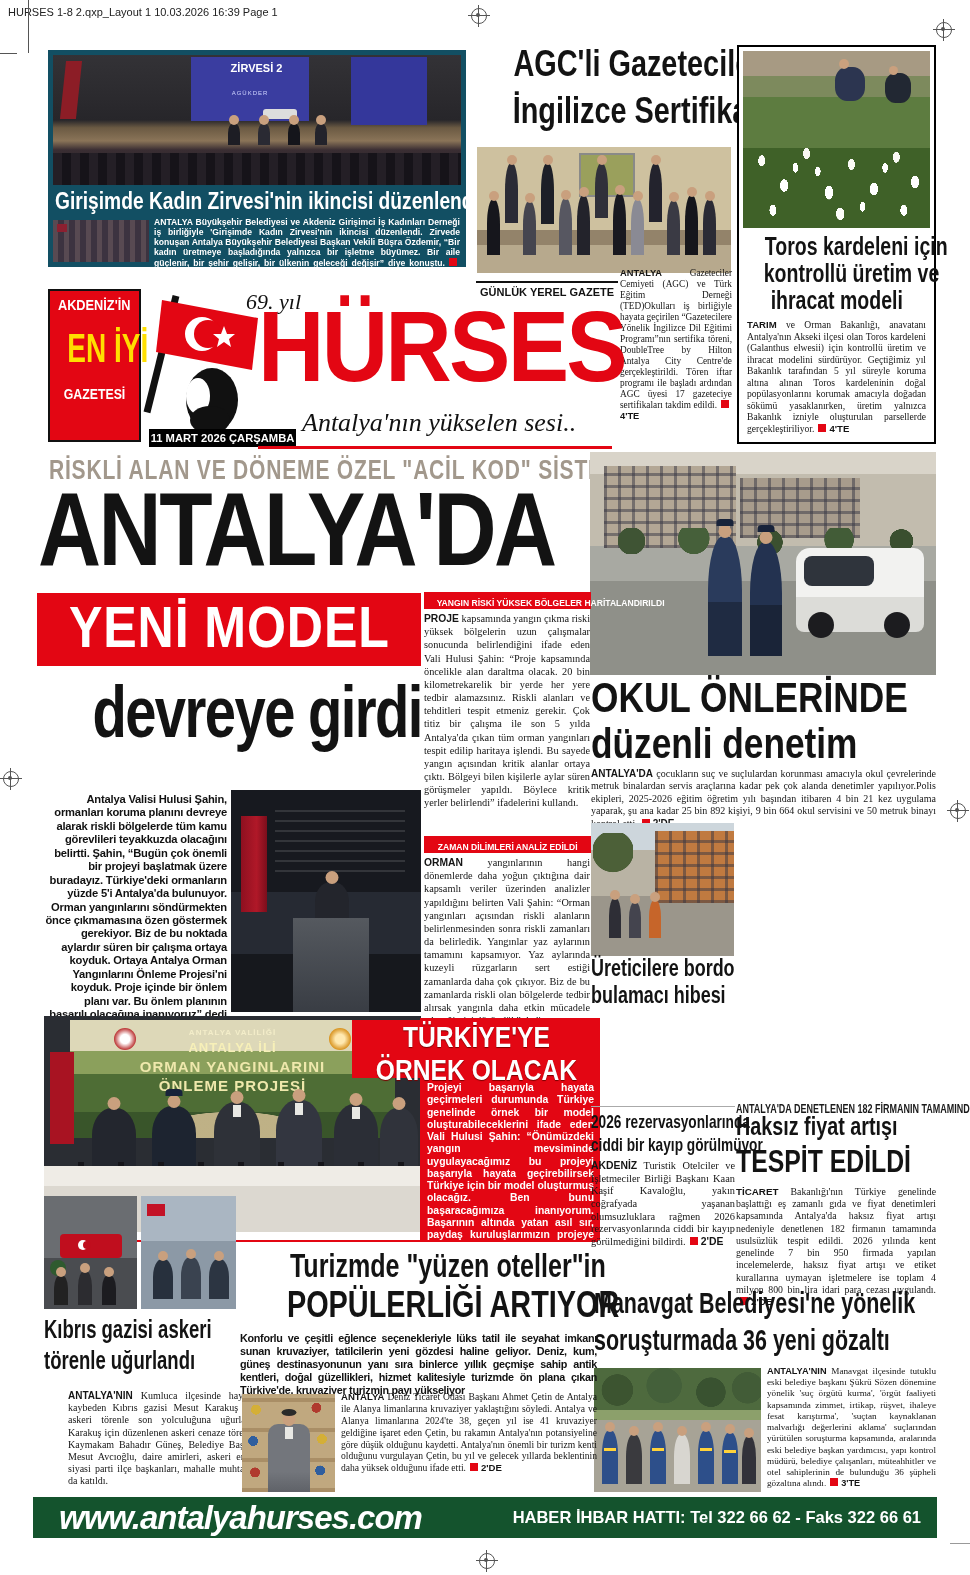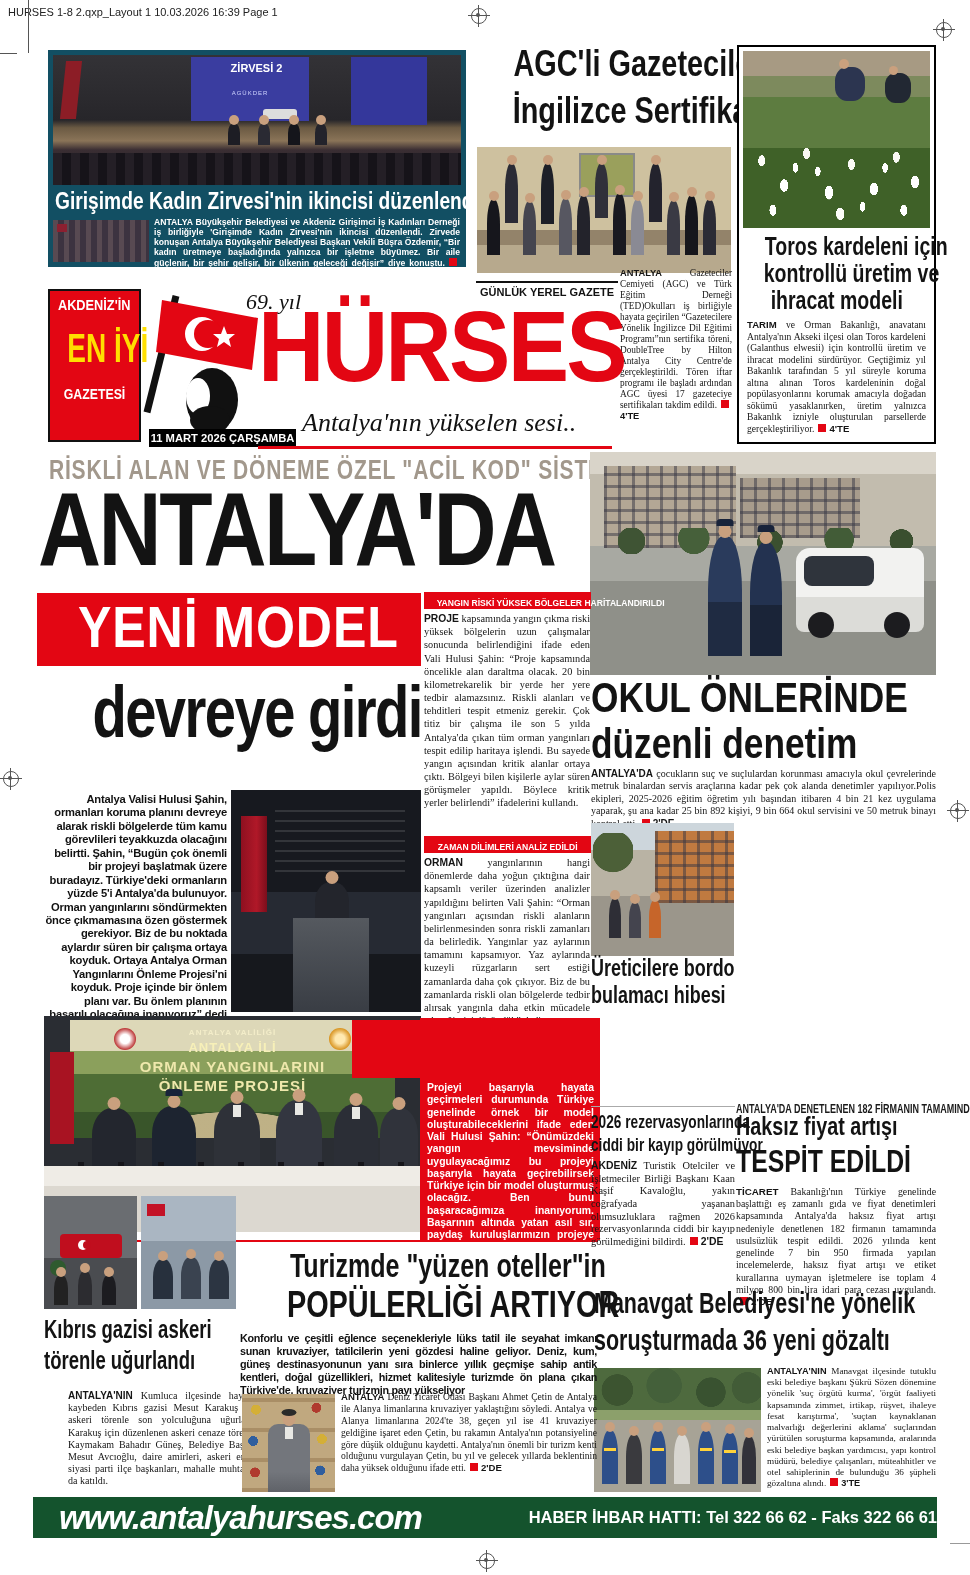--- a/index.html
+++ b/index.html
@@ -203,7 +203,7 @@
   <div class="abs" style="left:38px;top:477px;">
     <span class="cx hl" style="font-size:104px;letter-spacing:-3px;transform:scaleX(.84);">ANTALYA'DA</span>
   </div>
-  <div class="abs" style="left:37px;top:593px;width:384px;height:73px;background:#e30613;text-align:right;">
+  <div class="abs" style="left:37px;top:593px;width:384px;height:73px;background:#e30613;text-align:center;">
     <span class="cxc wt" style="font-size:57px;letter-spacing:1px;transform:scaleX(.88);line-height:69px;">YENİ MODEL</span>
   </div>
   <div class="abs" style="left:46px;top:676px;width:380px;text-align:center;">

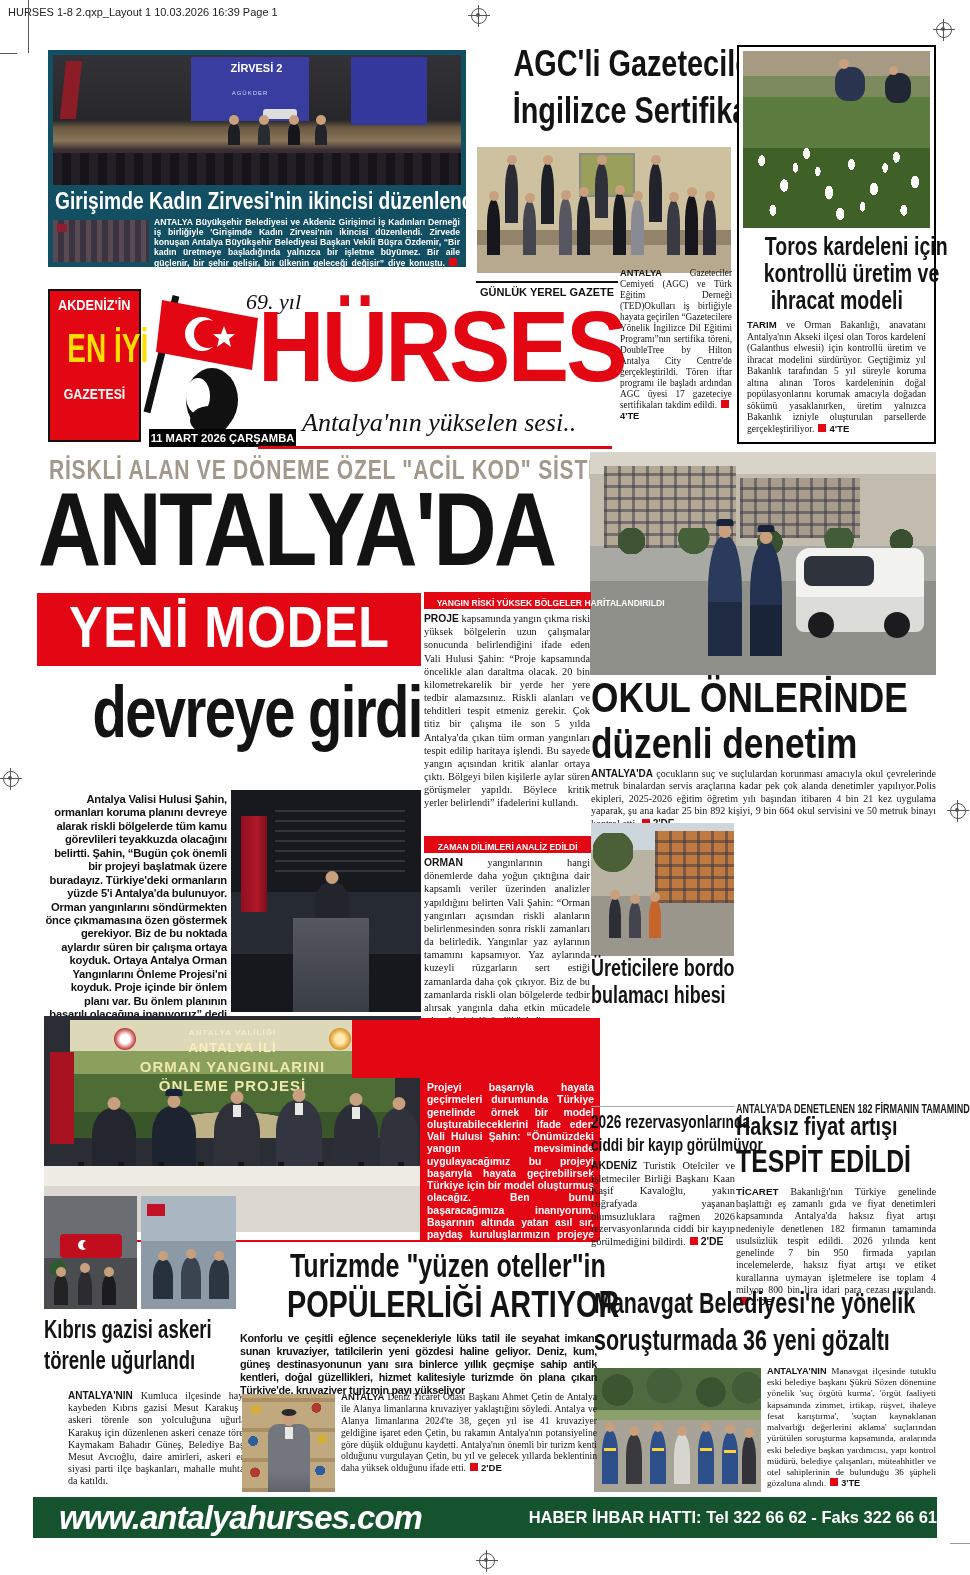--- a/index.html
+++ b/index.html
@@ -308,6 +308,10 @@
 
   <div class="abs" style="left:420px;top:1018px;width:180px;height:222px;background:#e30613;"></div>
   <div class="abs" style="left:352px;top:1020px;width:70px;height:58px;background:#e30613;"></div>
+  <div class="abs" style="left:352px;top:1021px;width:248px;text-align:center;">
+    <div><span class="cxc wt" style="font-size:29px;transform:scaleX(.85);text-shadow:0 1px 1px #7a0000;">TÜRKİYE'YE</span></div>
+    <div><span class="cxc wt" style="font-size:29px;transform:scaleX(.85);text-shadow:0 1px 1px #7a0000;">ÖRNEK OLACAK</span></div>
+  </div>
   <div class="abs" style="left:427px;top:1082px;width:167px;height:152px;color:#fff;font-weight:bold;font-size:10.4px;line-height:1.18;text-align:justify;">Projeyi başarıyla hayata geçirmeleri durumunda Türkiye genelinde örnek bir model oluşturabileceklerini ifade eden Vali Hulusi Şahin: “Önümüzdeki yangın mevsiminde uygulayacağımız bu projeyi başarıyla hayata geçirebilirsek Türkiye için bir model oluşturmuş olacağız. Ben bunu başaracağımıza inanıyorum. Başarının altında yatan asıl sır, paydaş kuruluşlarımızın projeye sahip çıkıp üzerine düşeni yapmalarıdır. Her bir ağacı kurtarmak bizim için bir zafer demektir” ifadesinde bulundu.</div>
 
   <div class="photo" style="left:591px;top:823px;width:143px;height:133px;background:linear-gradient(180deg,#cdd6dc 0 20%,#b9b3a4 20% 55%,#9b968b 55% 100%);">

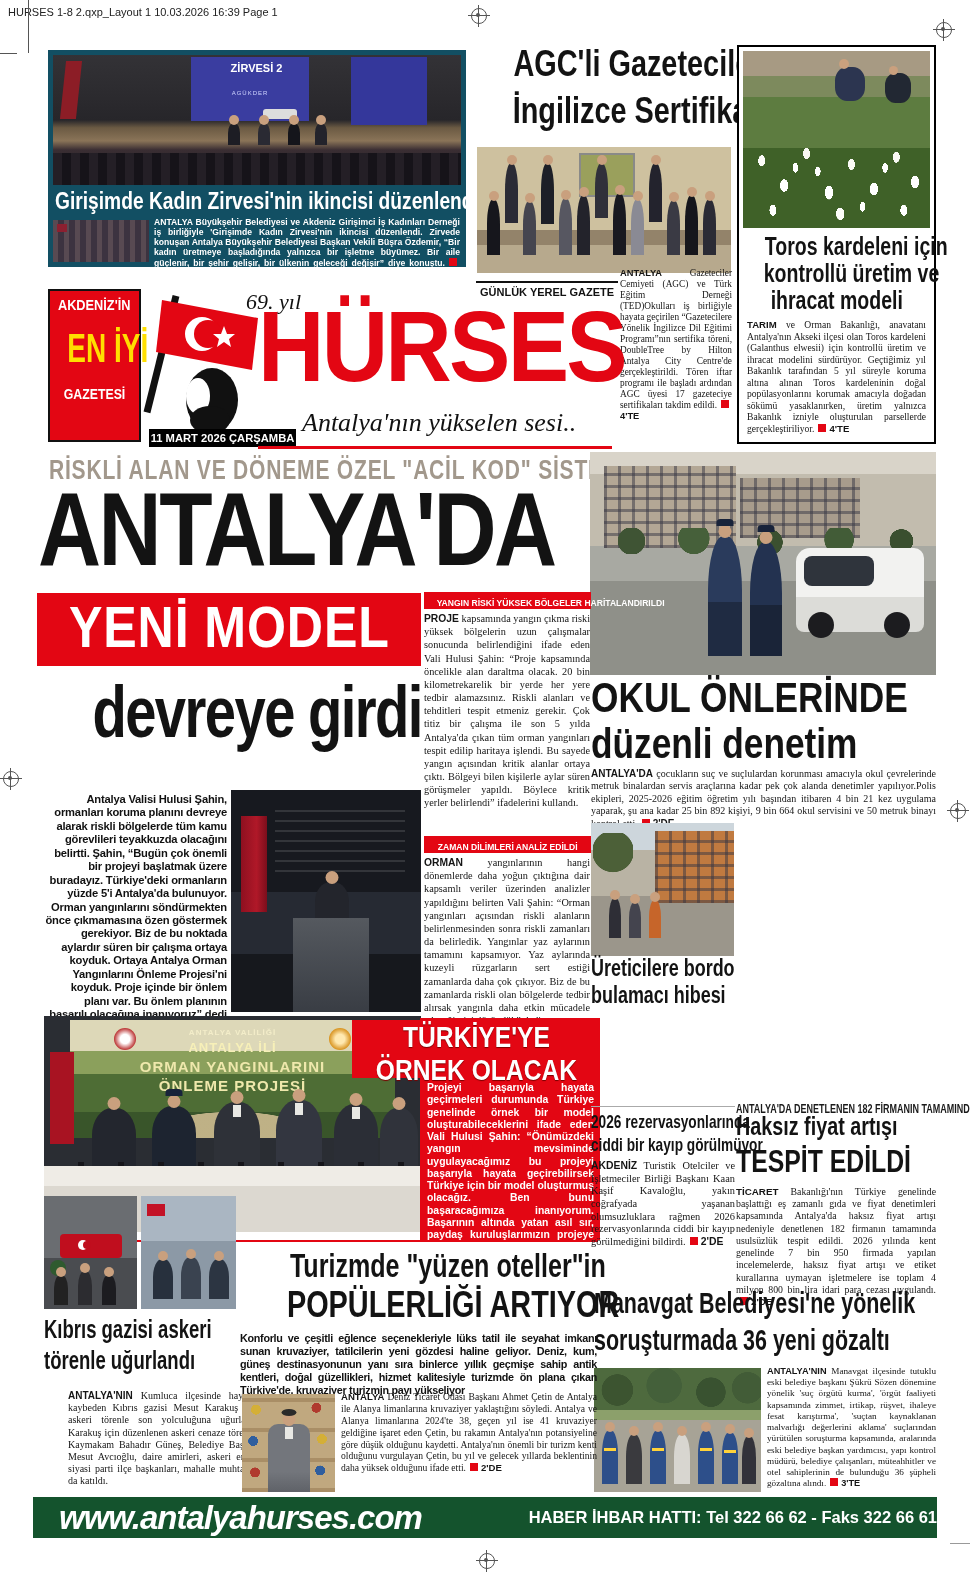--- a/index.html
+++ b/index.html
@@ -443,7 +443,7 @@
 
   <div class="abs" style="left:33px;top:1497px;width:904px;height:41px;background:#14532d;display:flex;align-items:center;justify-content:space-between;">
     <div style="margin-left:26px;font-size:33px;font-weight:bold;font-style:italic;color:#fff;letter-spacing:-1px;">www.antalyahurses.com</div>
-    <div style="margin-right:0;font-size:16.5px;font-weight:bold;color:#fff;">HABER İHBAR HATTI: Tel 322 66 62 - Faks 322 66 61</div>
+    <div style="margin-right:16px;font-size:16.5px;font-weight:bold;color:#fff;">HABER İHBAR HATTI: Tel 322 66 62 - Faks 322 66 61</div>
   </div>
 
 </div>

